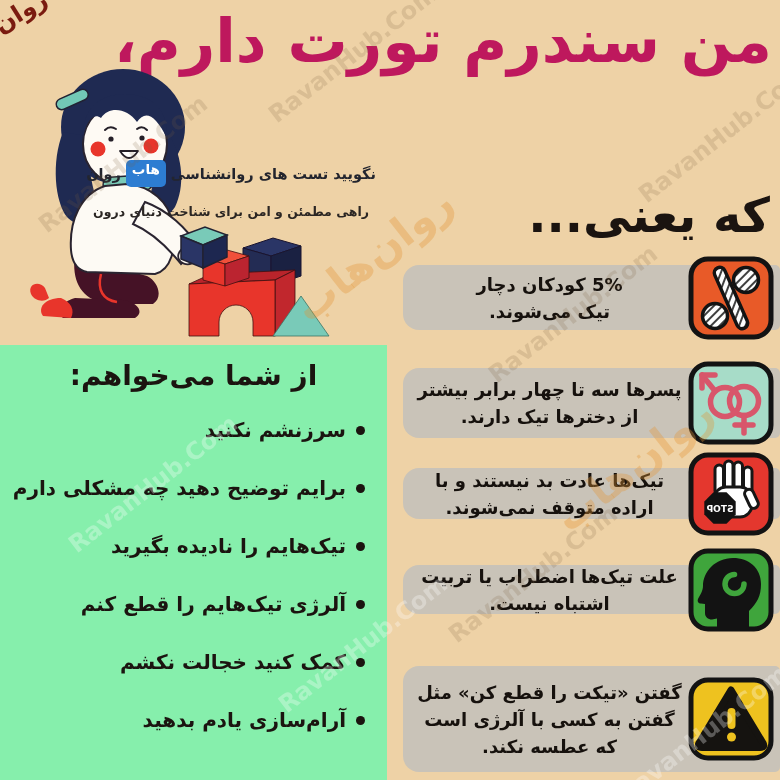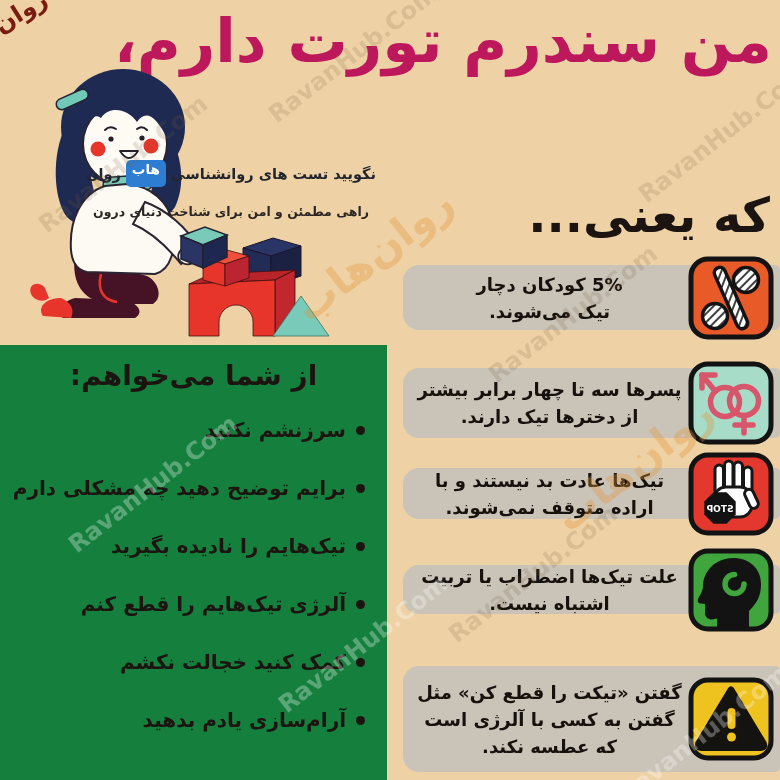--- a/index.html
+++ b/index.html
@@ -28,7 +28,7 @@
 
   
   .panel { position:absolute; left:0; top:345px; width:387px; height:435px;
-           background:#15803d; padding-top:14px; }
+           background:#86efac; padding-top:14px; }
   .panel-heading { text-align:center; direction:rtl; font-size:28px; font-weight:bold; color:#1b1410; }
   .demand-list { list-style:none; margin:22px 22px 0 10px; direction:rtl; }
   .demand-list li { display:flex; align-items:center; gap:10px; direction:rtl;

